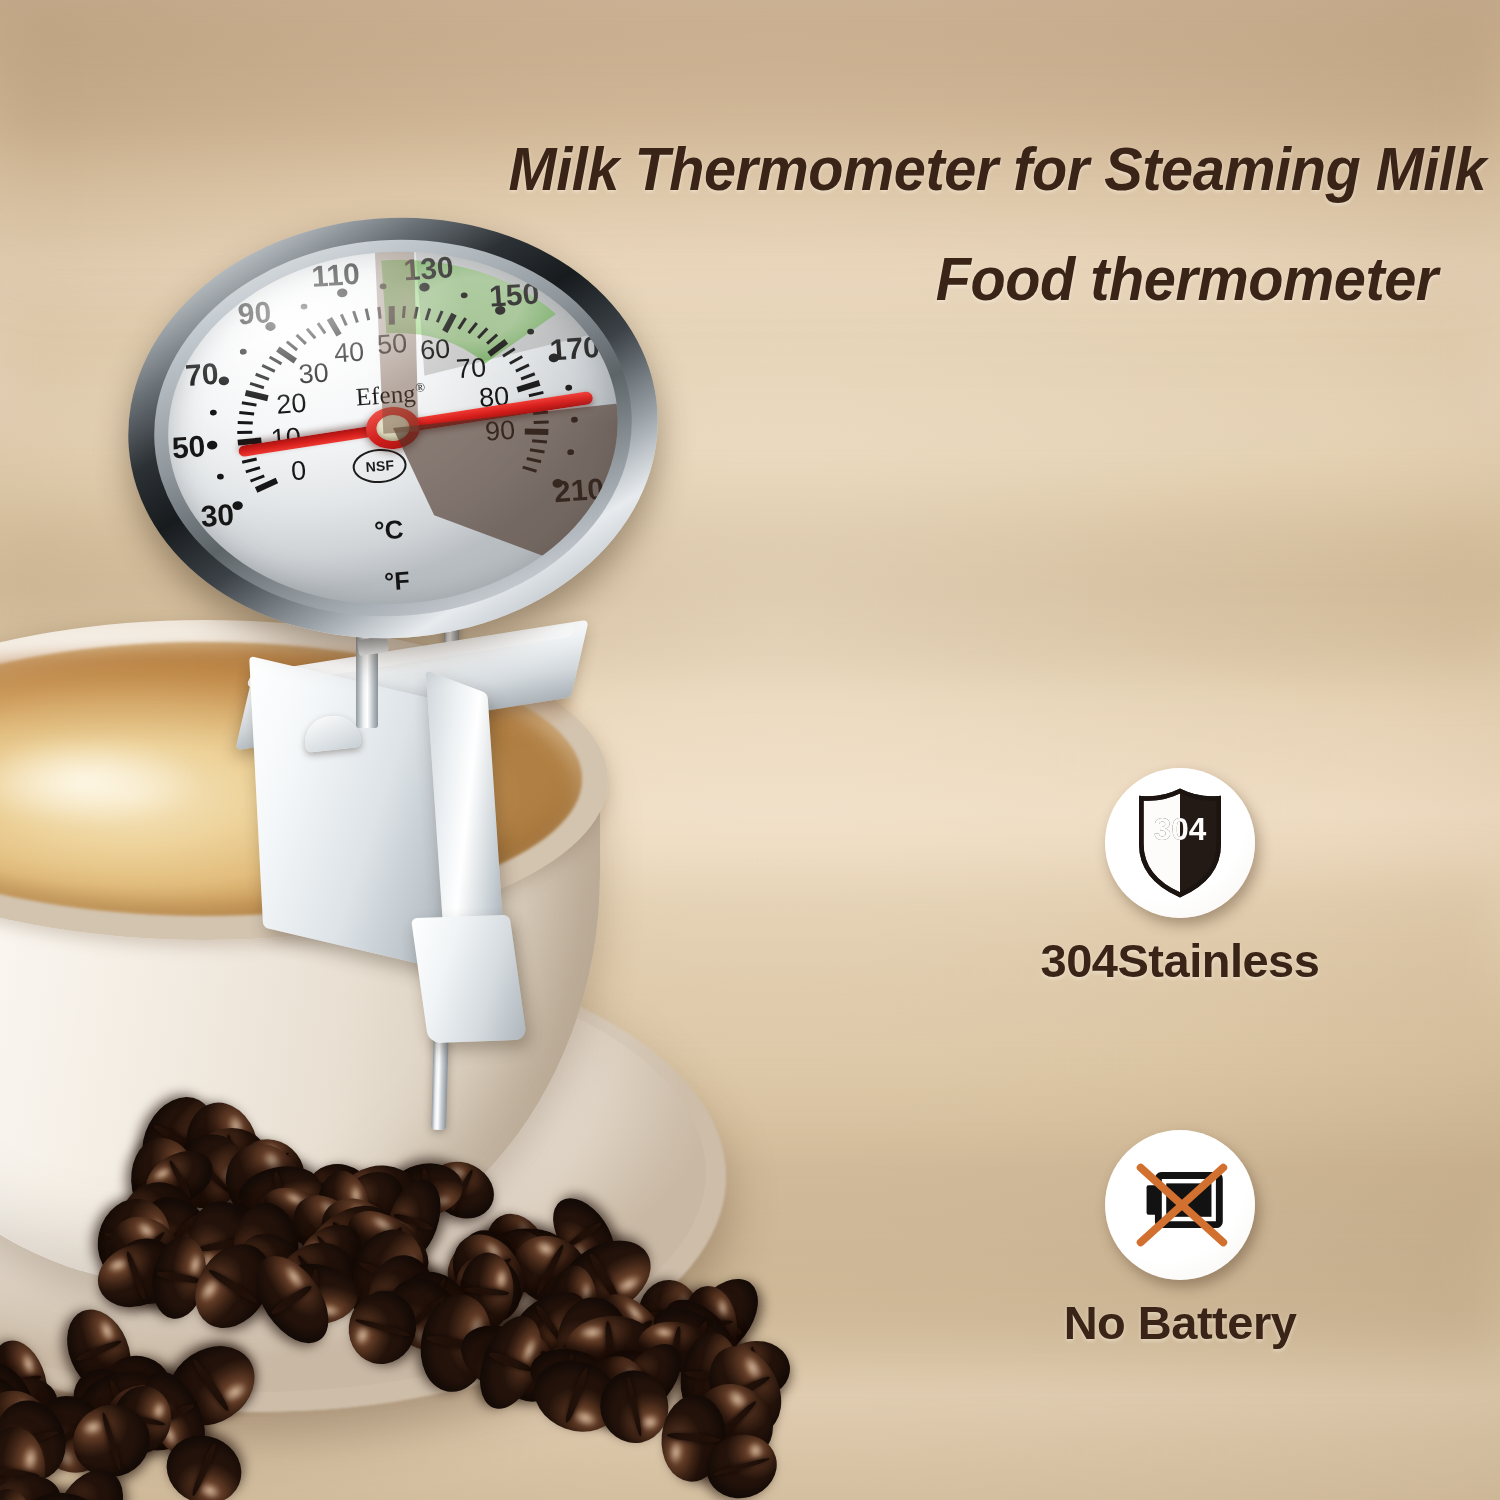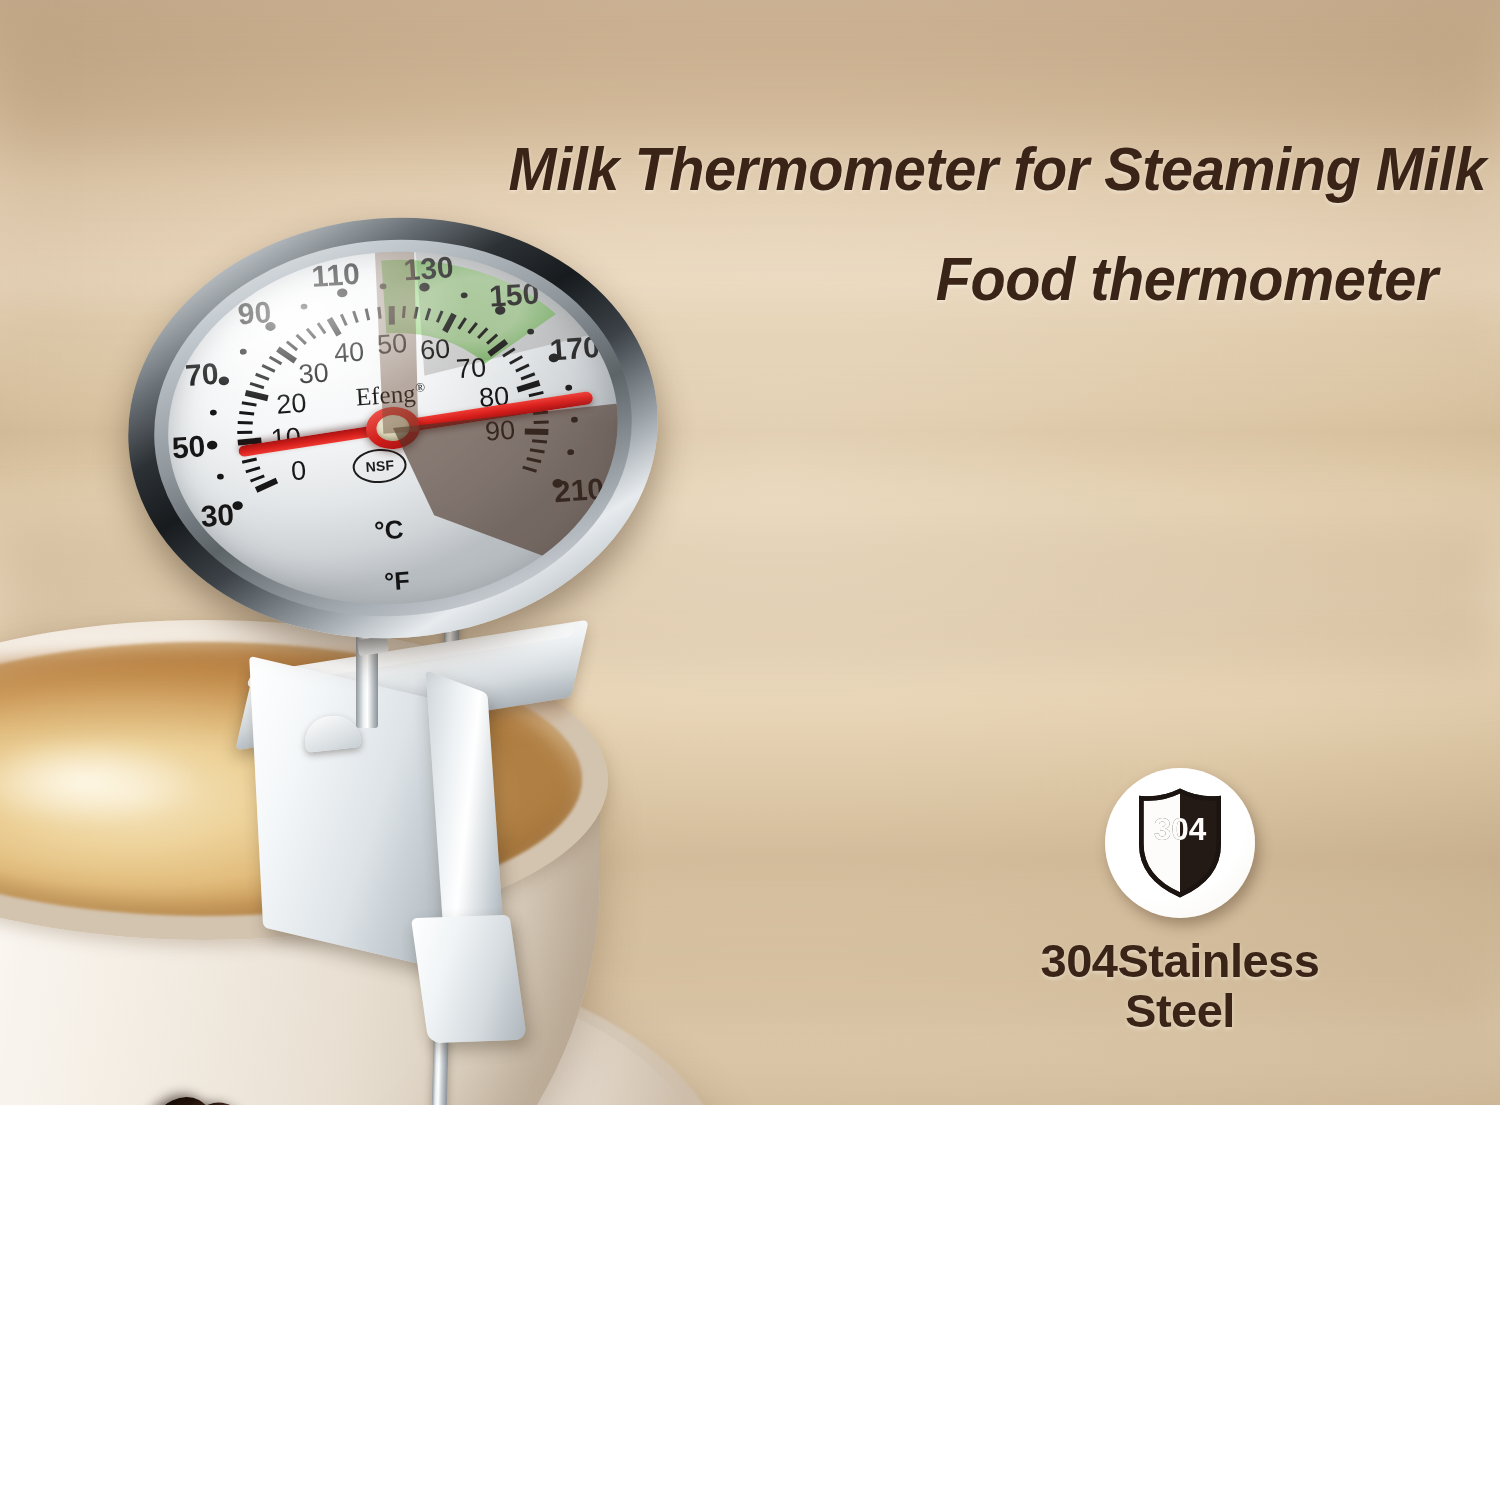--- a/index.html
+++ b/index.html
@@ -7,7 +7,7 @@
 
   #stage{
     position:relative;
-    width:1500px;height:1105px;
+    width:1500px;height:1500px;
     overflow:hidden;
     background:#f97316;
   }

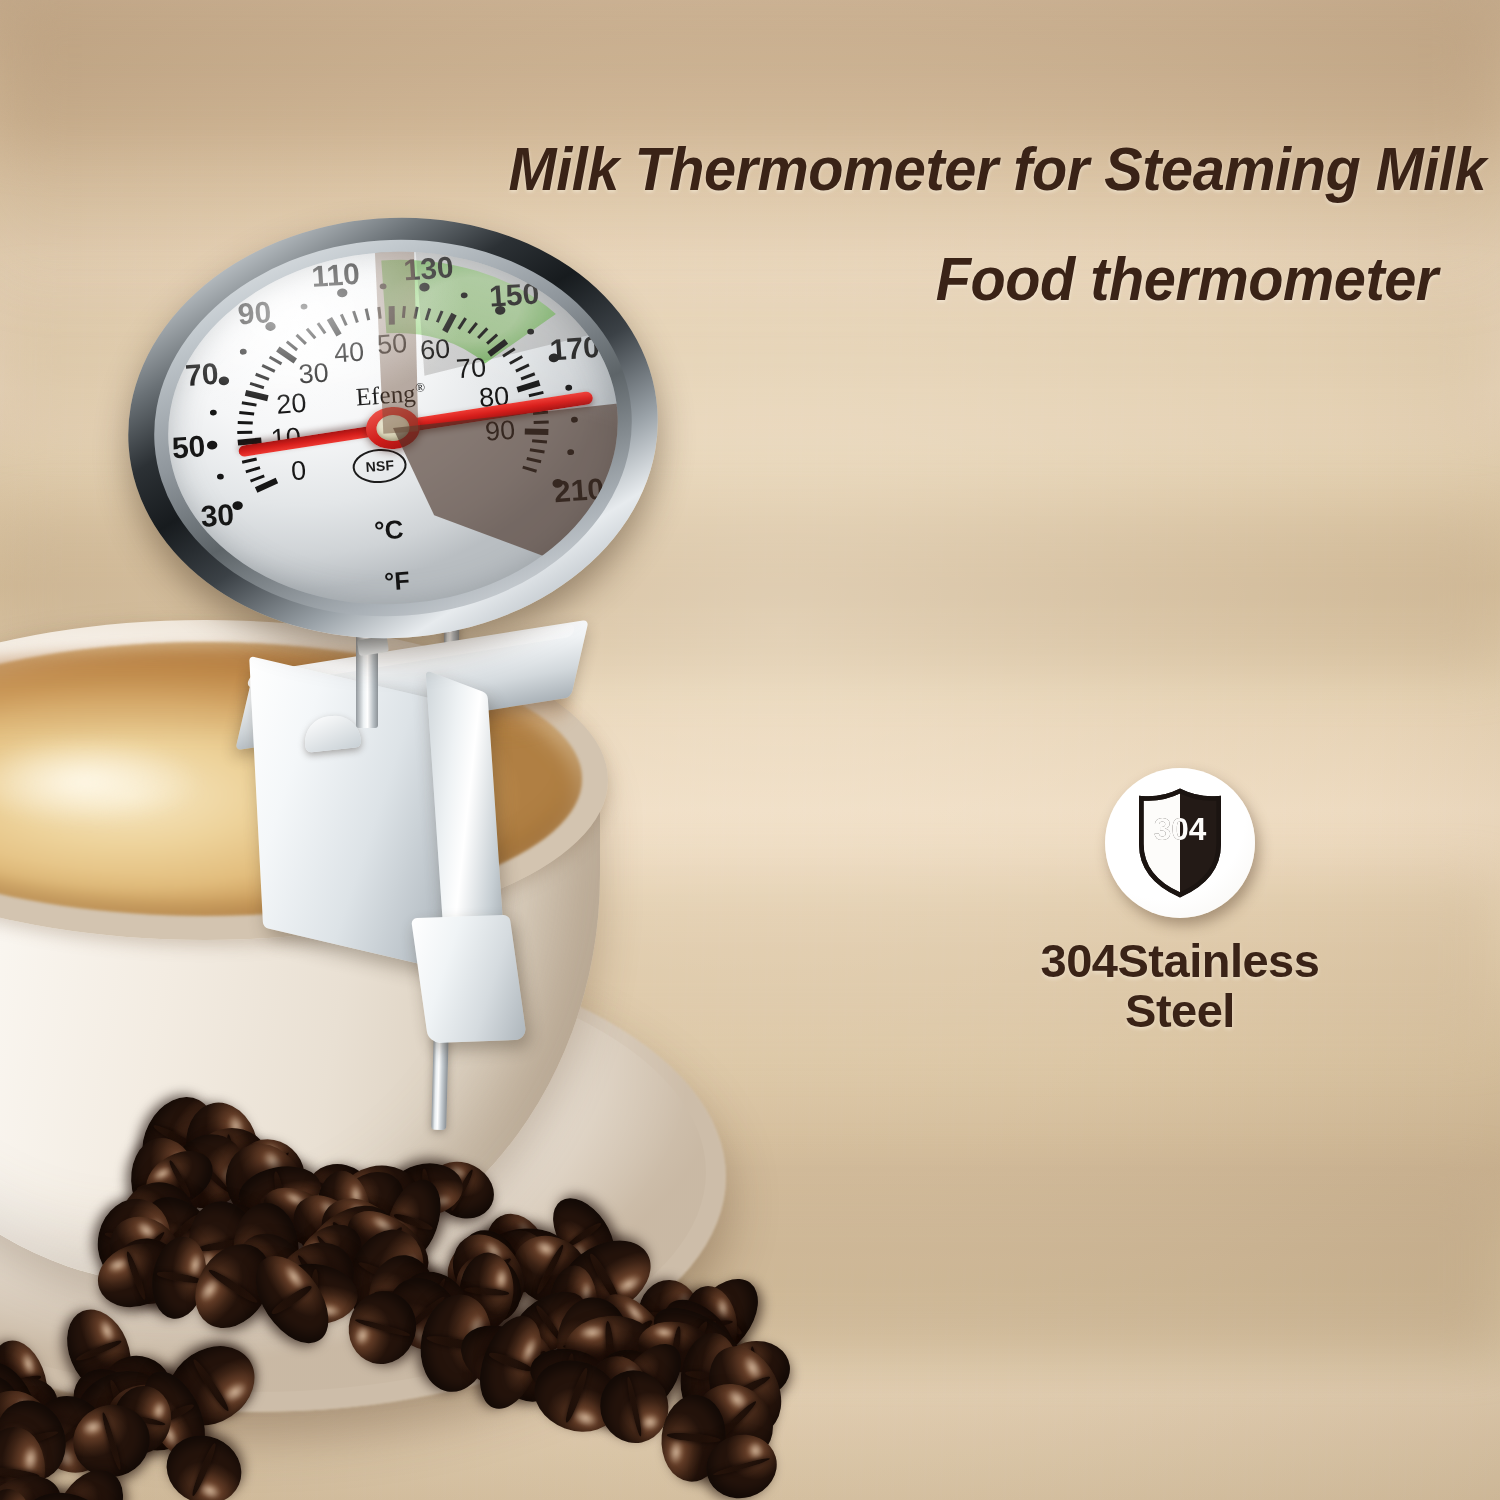--- a/index.html
+++ b/index.html
@@ -906,7 +906,6 @@
     </div>
     <div class="feat-label">
       <div>304Stainless</div>
-      <div>Steel</div>
     </div>
   </div>
 

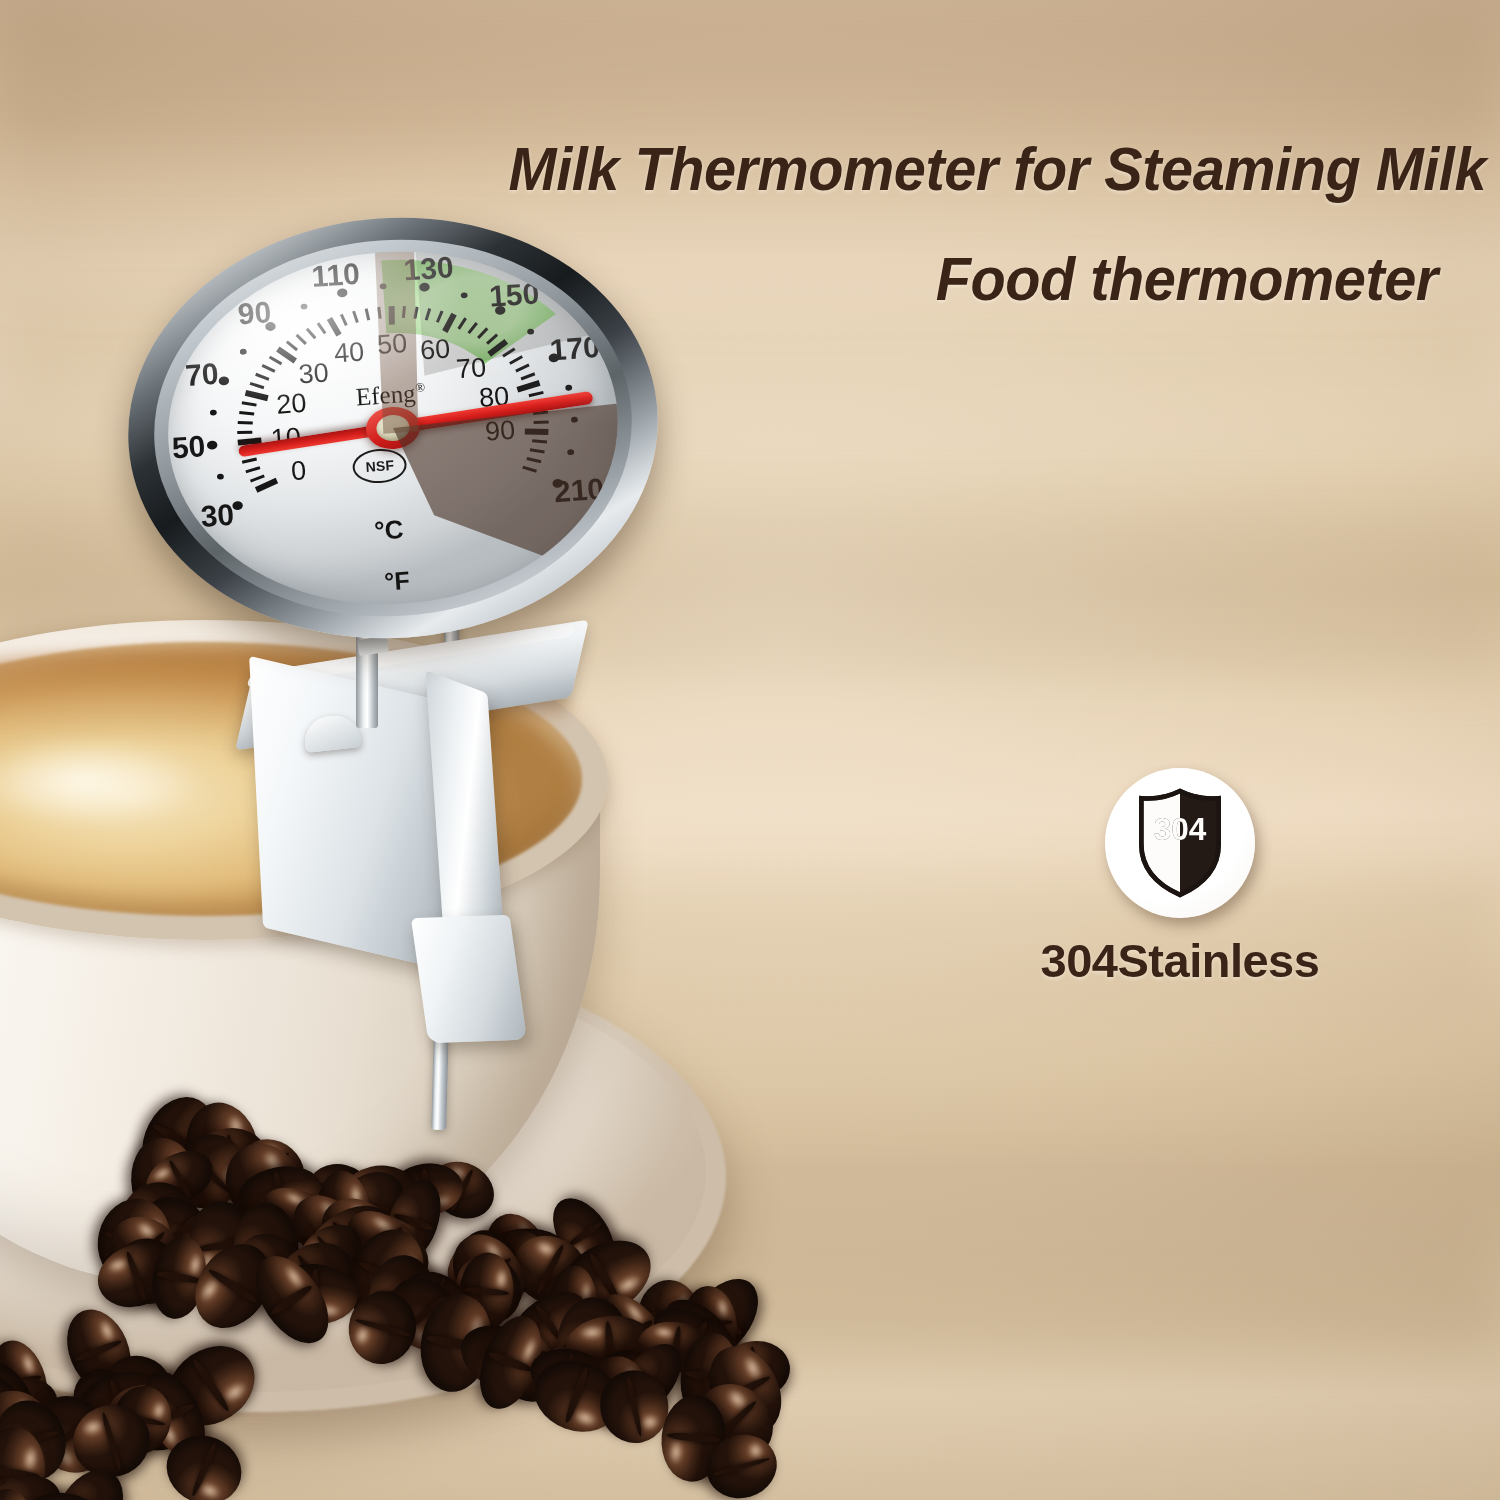--- a/index.html
+++ b/index.html
@@ -909,6 +909,18 @@
     </div>
   </div>
 
+  <div class="feature" id="feature-3">
+    <div class="feat-circle">
+      <svg width="118" height="112" viewBox="0 0 120 112">
+        <rect x="26" y="36" width="14" height="30" rx="2" fill="#121212"></rect>
+        <rect x="38" y="26" width="62" height="50" rx="3" fill="none" stroke="#121212" stroke-width="7"></rect>
+        <rect x="46" y="34" width="46" height="34" fill="#121212"></rect>
+        <line x1="20" y1="18" x2="104" y2="94" stroke="#d2702f" stroke-width="8" stroke-linecap="round"></line>
+        <line x1="104" y1="18" x2="20" y2="94" stroke="#d2702f" stroke-width="8" stroke-linecap="round"></line>
+      </svg>
+    </div>
+    <div class="feat-label">No Battery</div>
+  </div>
 
 </div>
 

